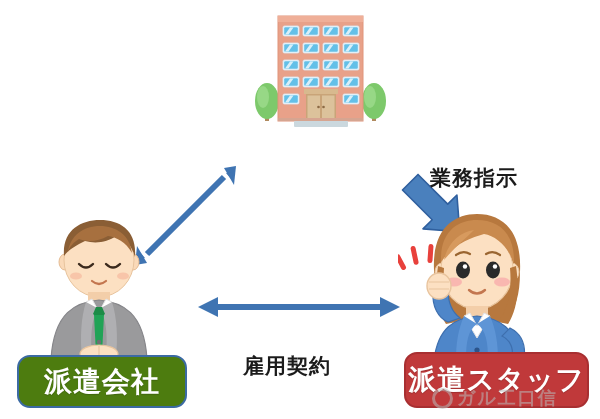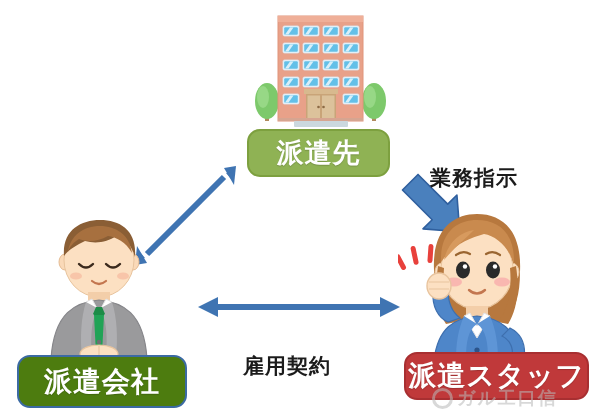--- a/index.html
+++ b/index.html
@@ -331,7 +331,6 @@
 
   <div class="note" id="note-employment-contract">雇用契約</div>
 
-  <div class="pill" id="pill-dispatch-dest">派遣先</div>
 
   <div class="pill" id="pill-dispatch-company">派遣会社</div>
 

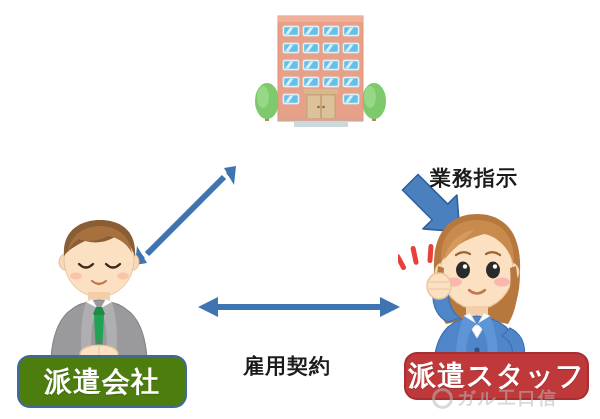--- a/index.html
+++ b/index.html
@@ -50,7 +50,7 @@
   }
   #pill-dispatch-staff {
     left: 404px; top: 352px;
-    width: 185px; height: 48px;
+    width: 185px; height: 56px;
     background: #C0393A;
     border: 2px solid #A82F31;
     font-size: 28px;

